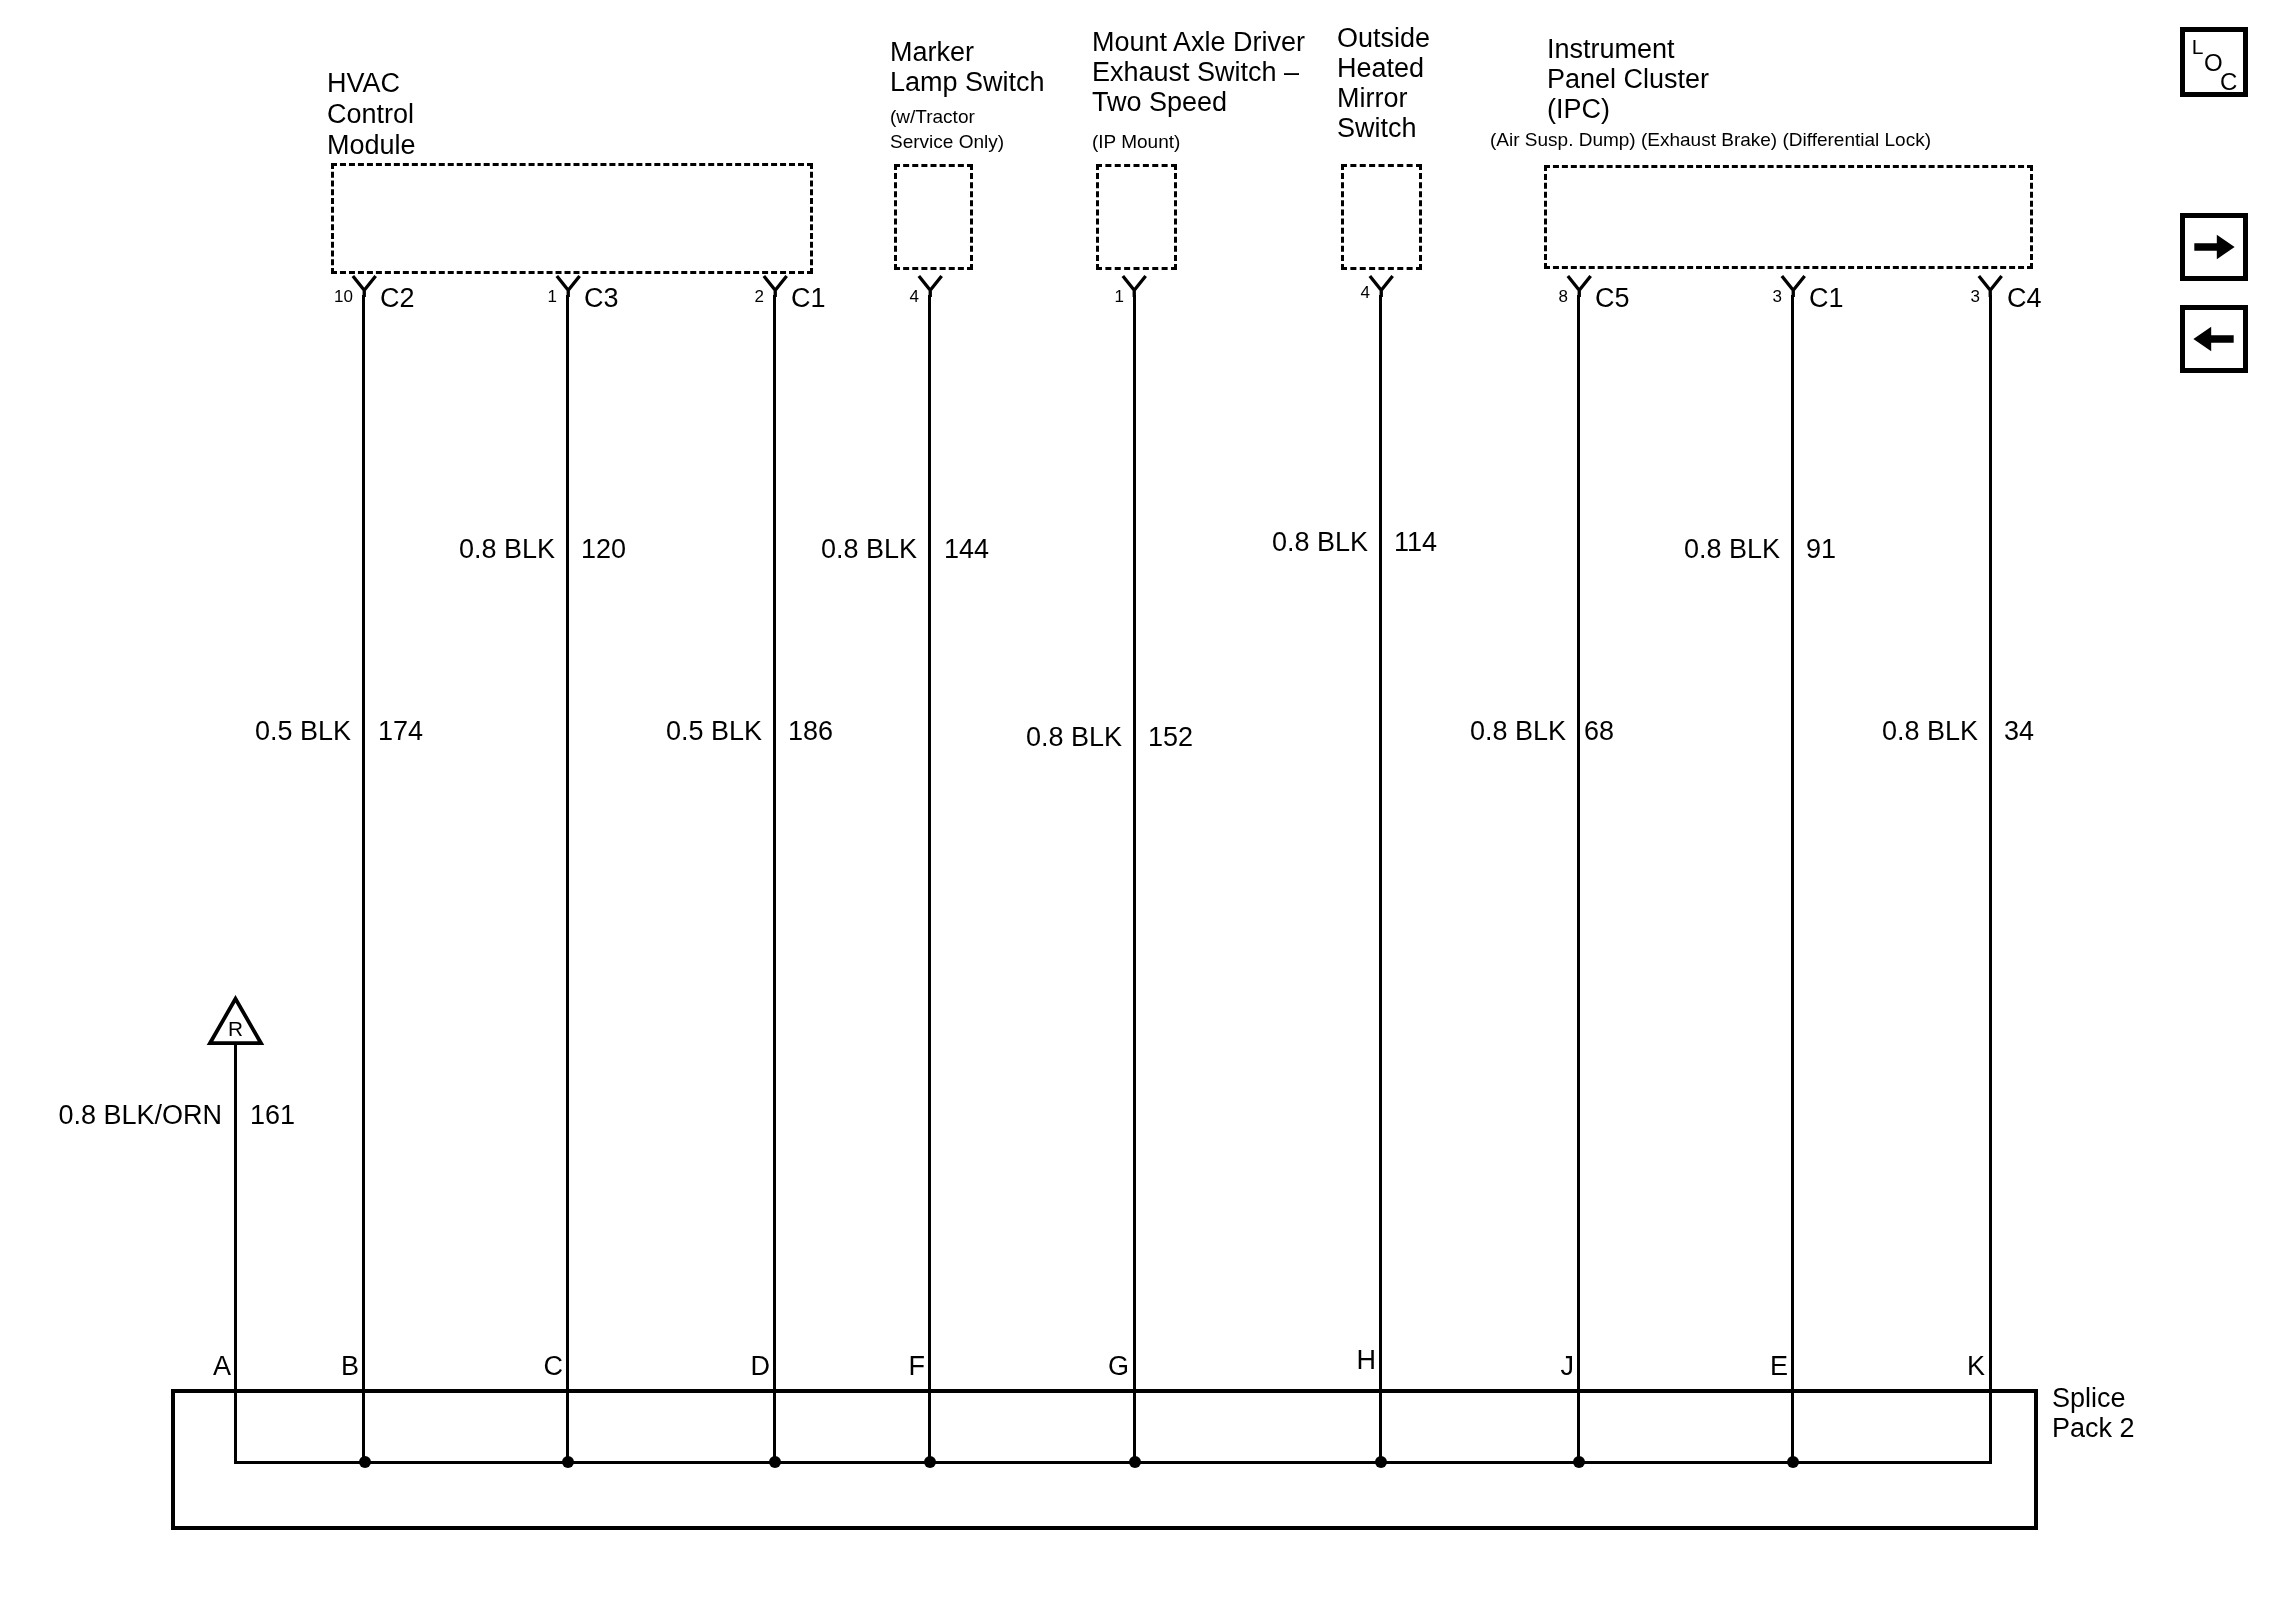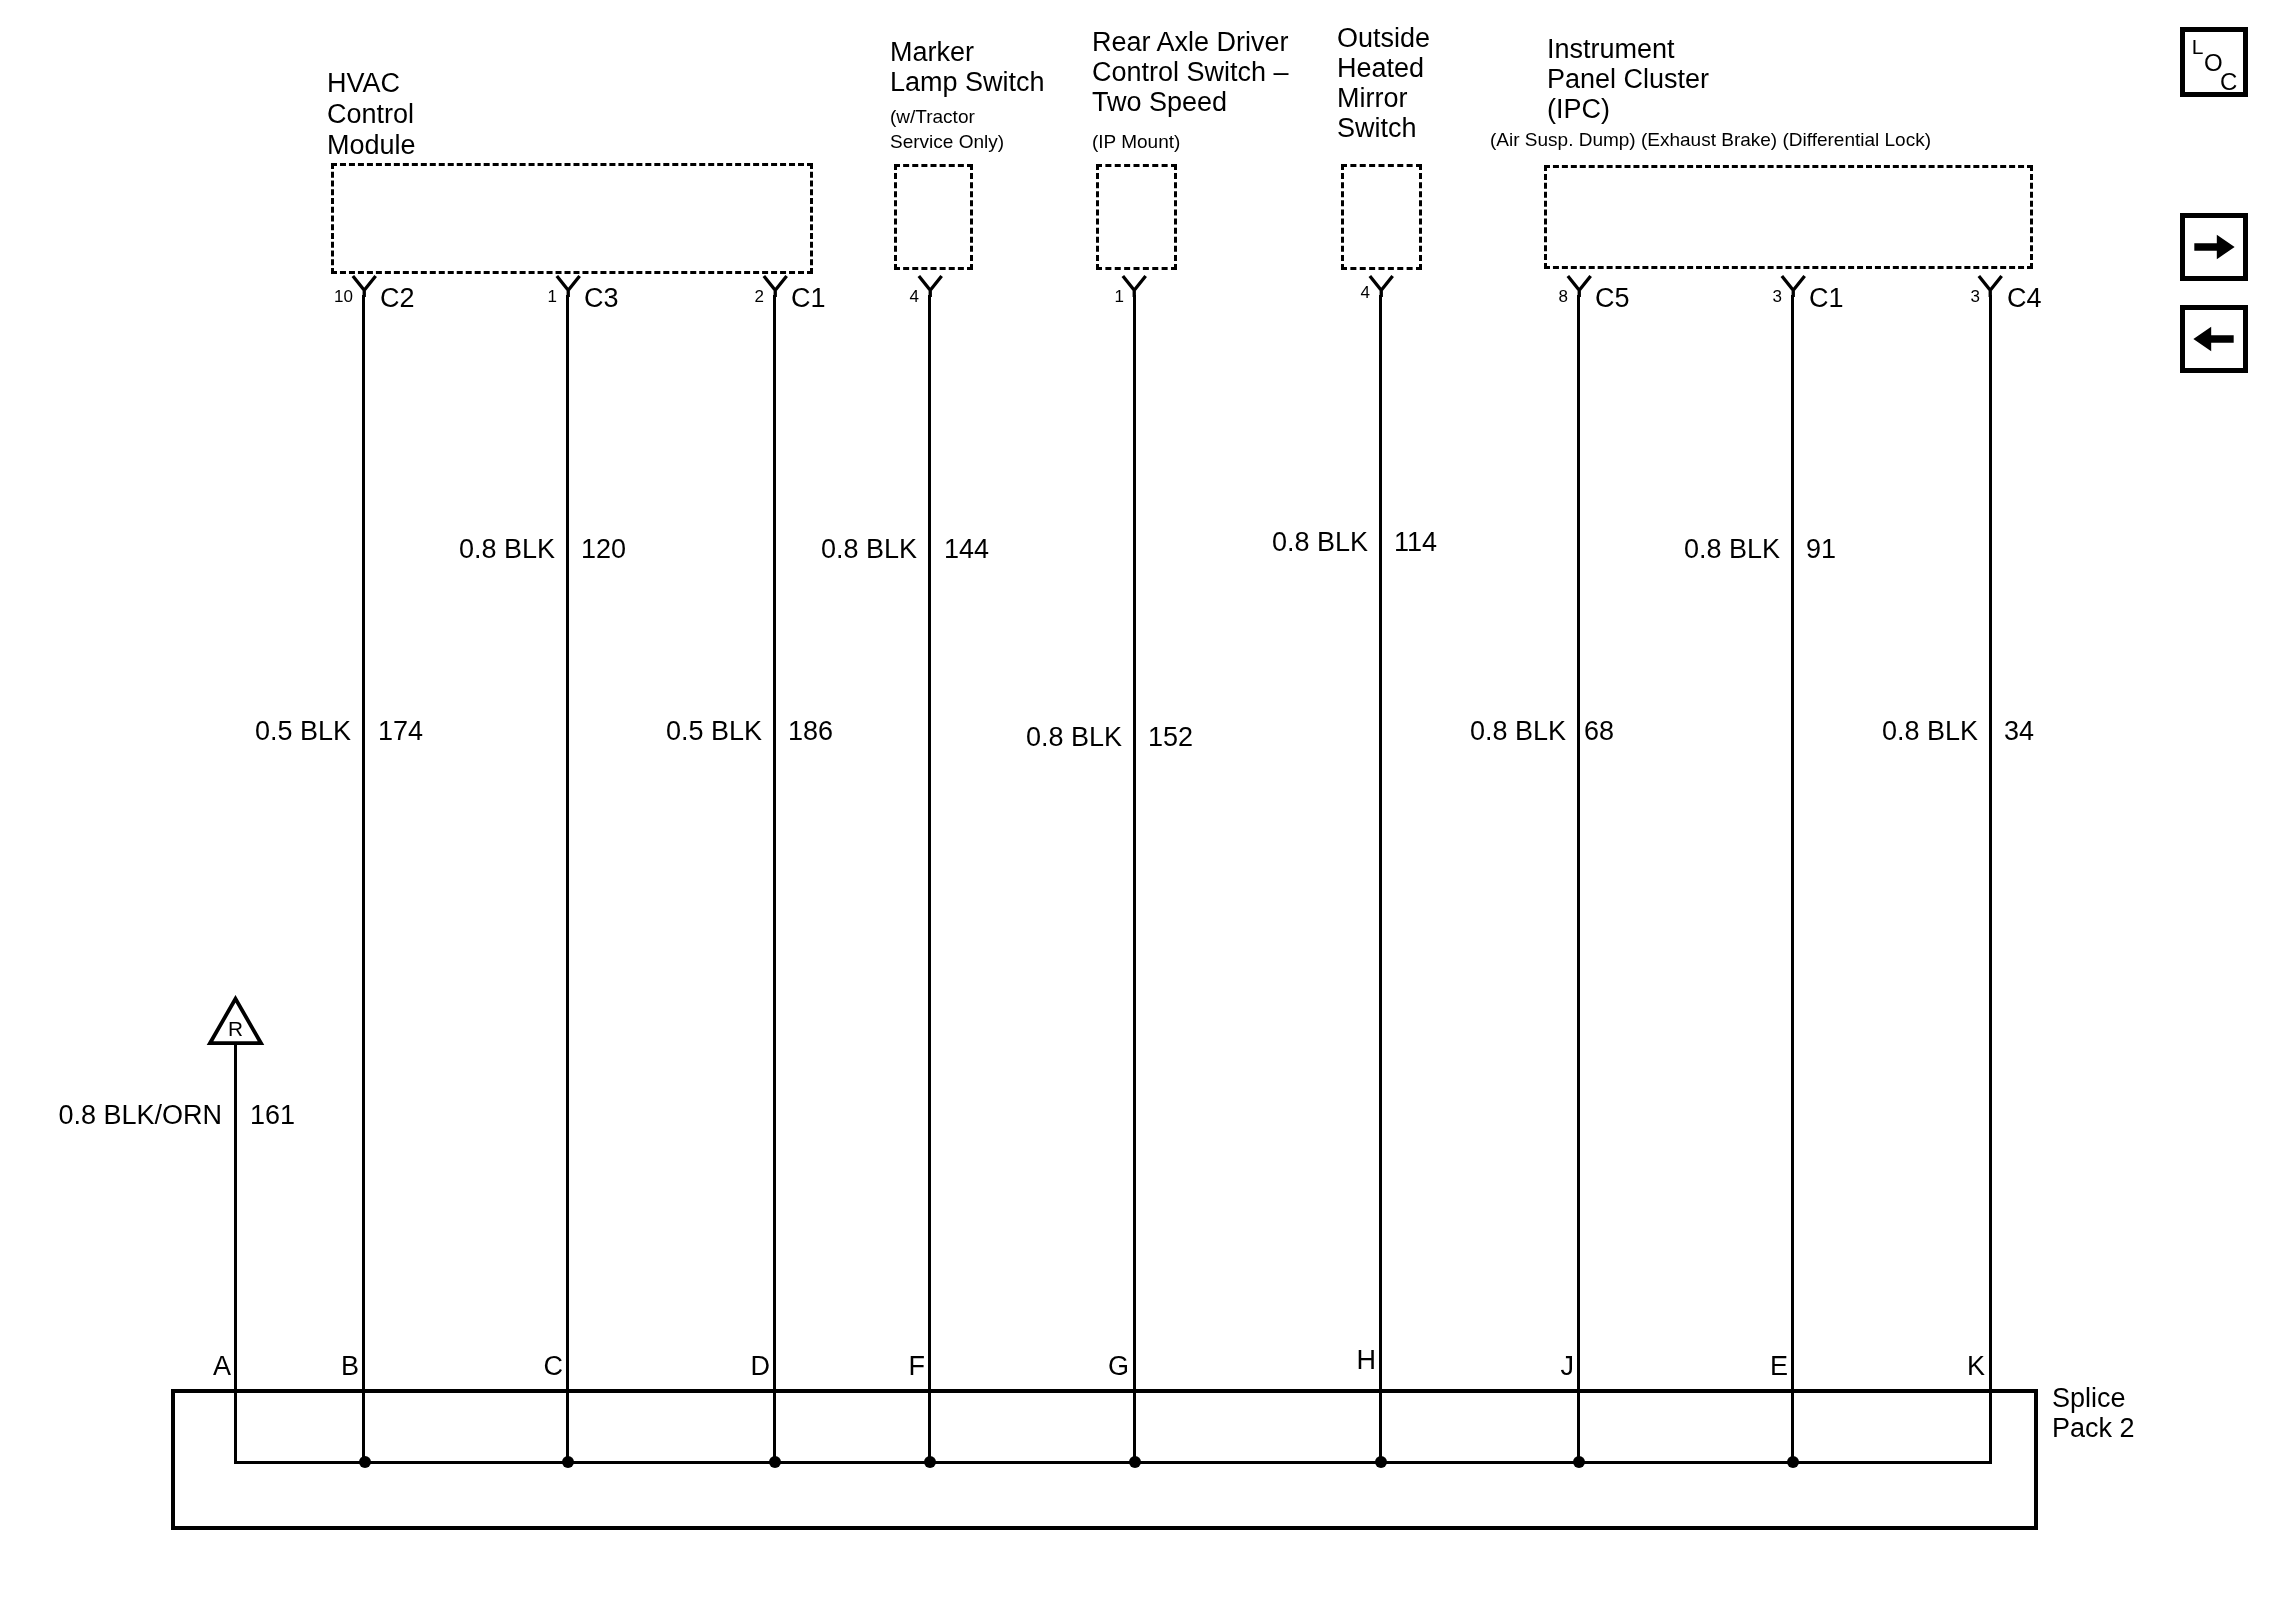--- a/index.html
+++ b/index.html
@@ -65,7 +65,7 @@
   </div>
 
   <div class="module-label" style="left:1092px; top:27px; line-height:30px;">
-    <div>Rear Axle Driver</div>
+    <div>Mount Axle Driver</div>
     <div>Control Switch –</div>
     <div>Two Speed</div>
   </div>

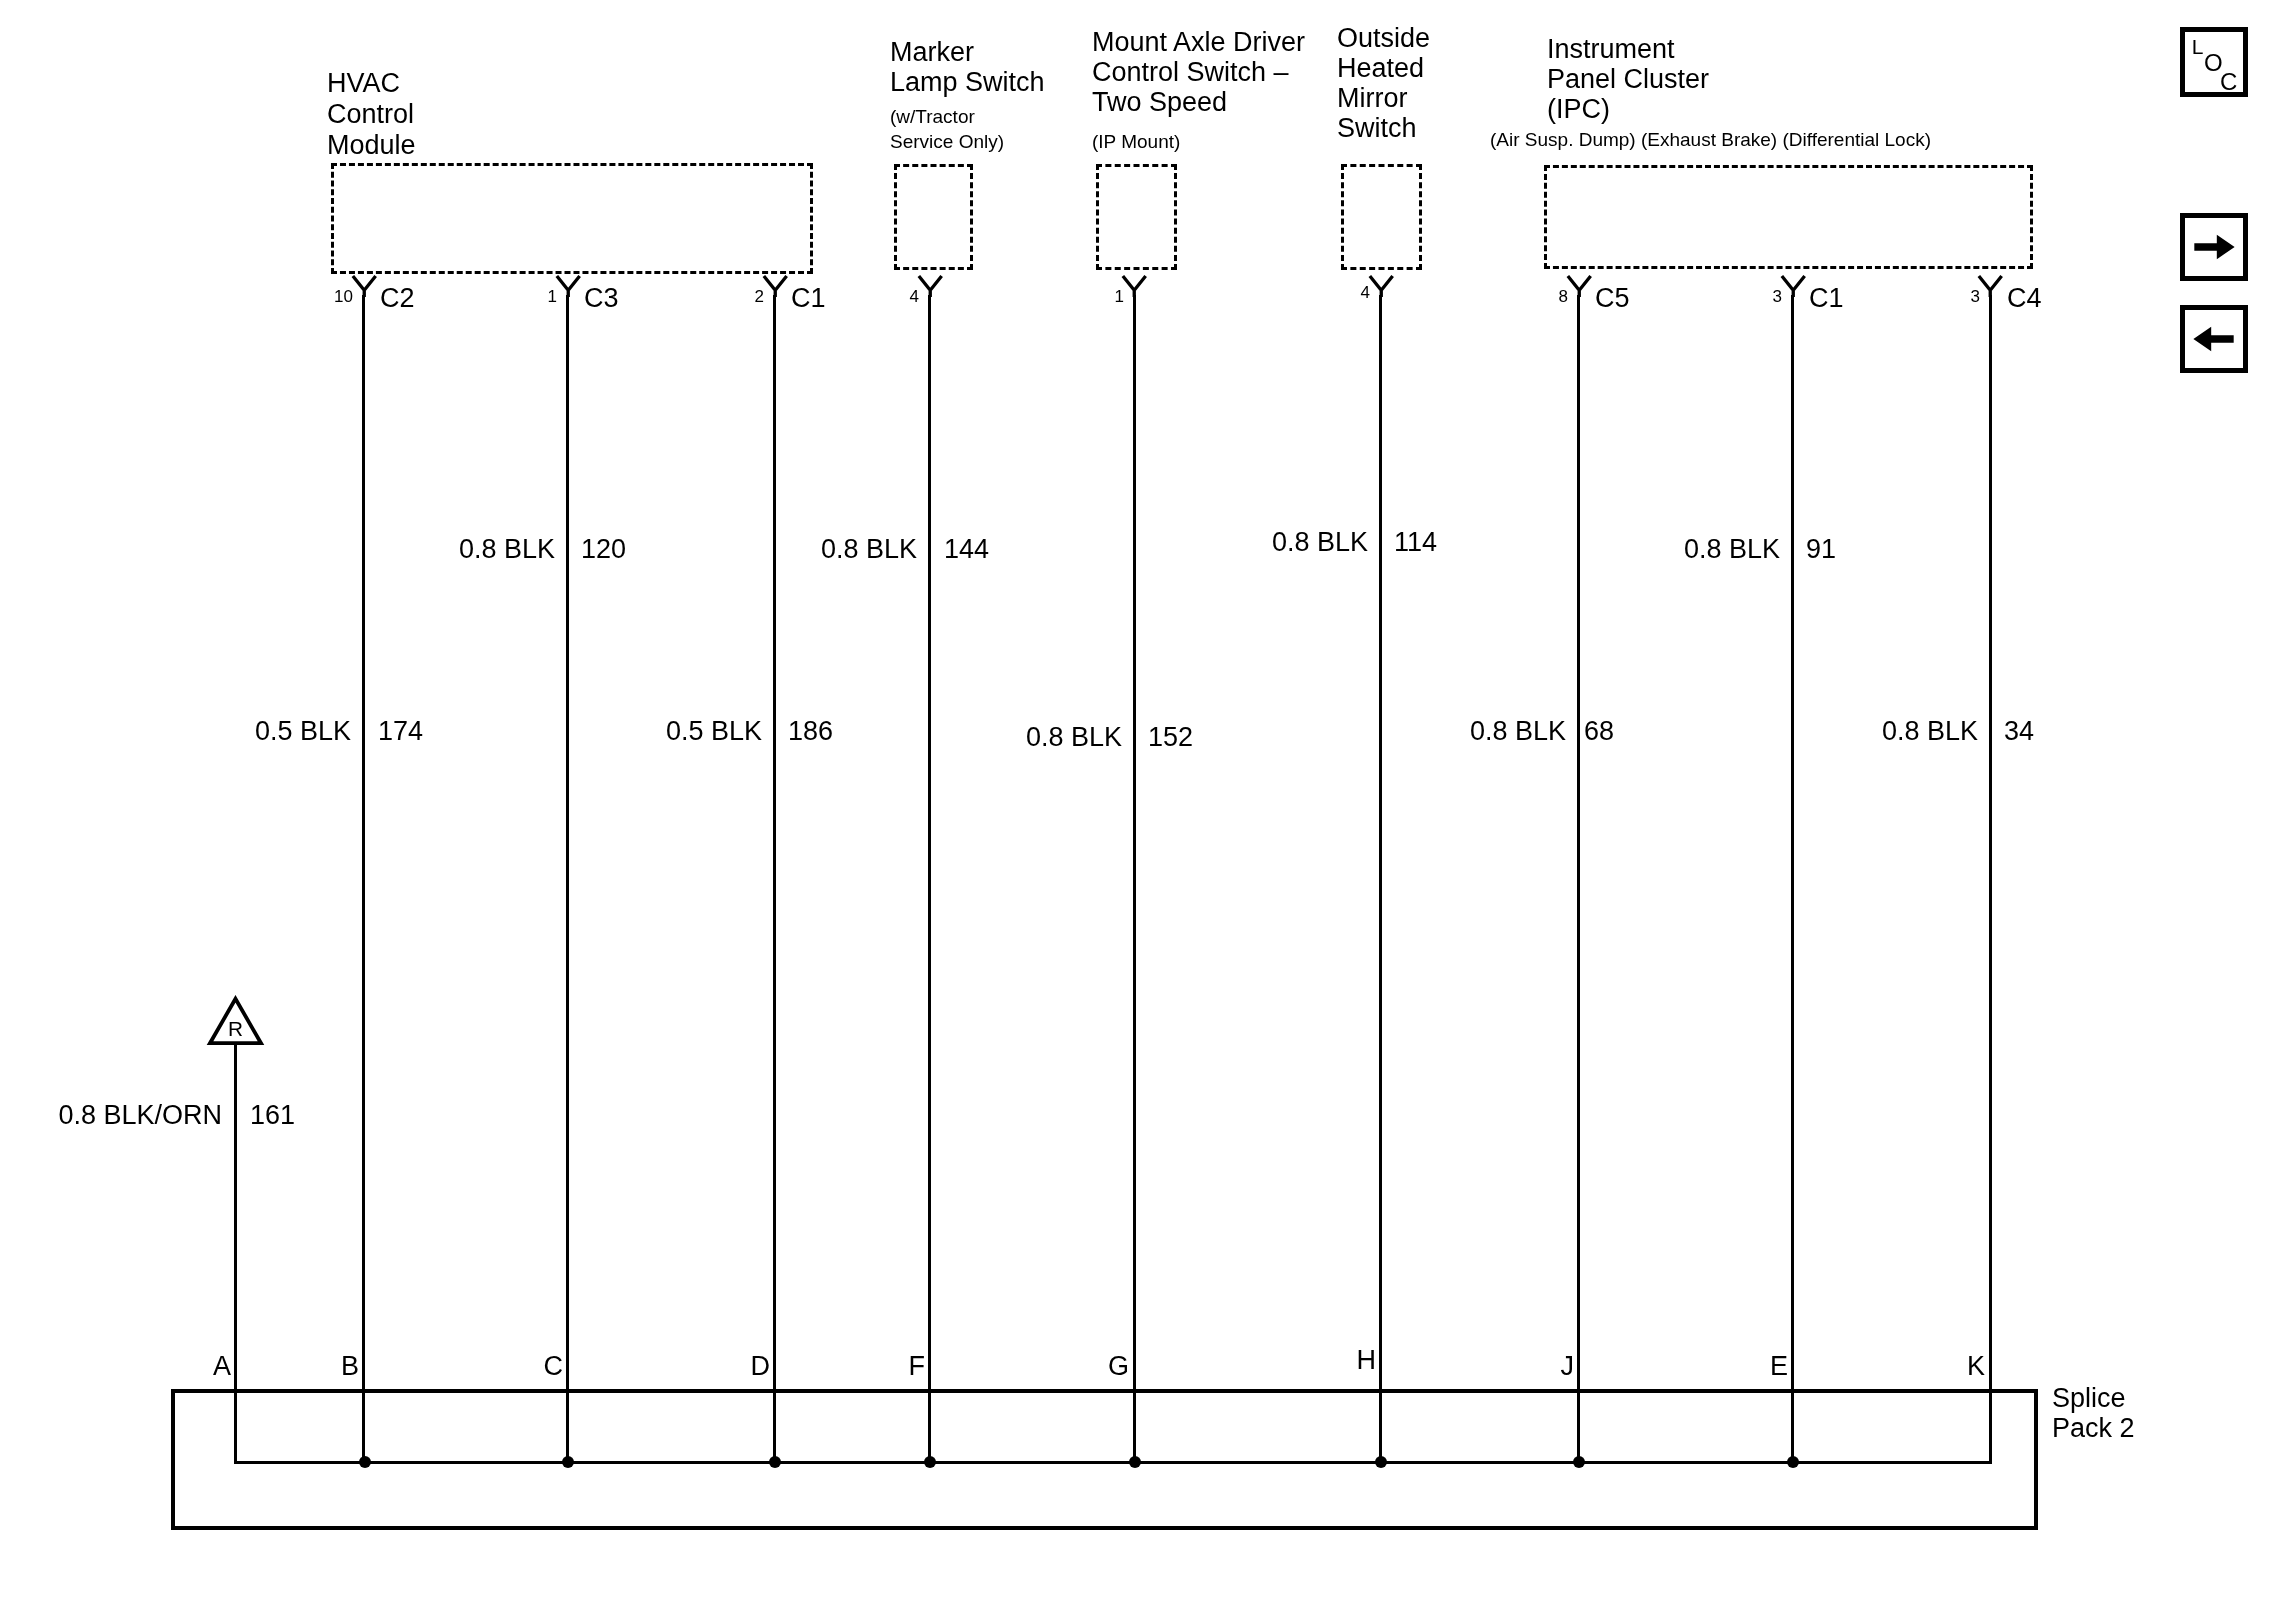--- a/index.html
+++ b/index.html
@@ -66,7 +66,7 @@
 
   <div class="module-label" style="left:1092px; top:27px; line-height:30px;">
     <div>Mount Axle Driver</div>
-    <div>Control Switch –</div>
+    <div>Exhaust Switch –</div>
     <div>Two Speed</div>
   </div>
   <div class="module-sub" style="left:1092px; top:129px;">

